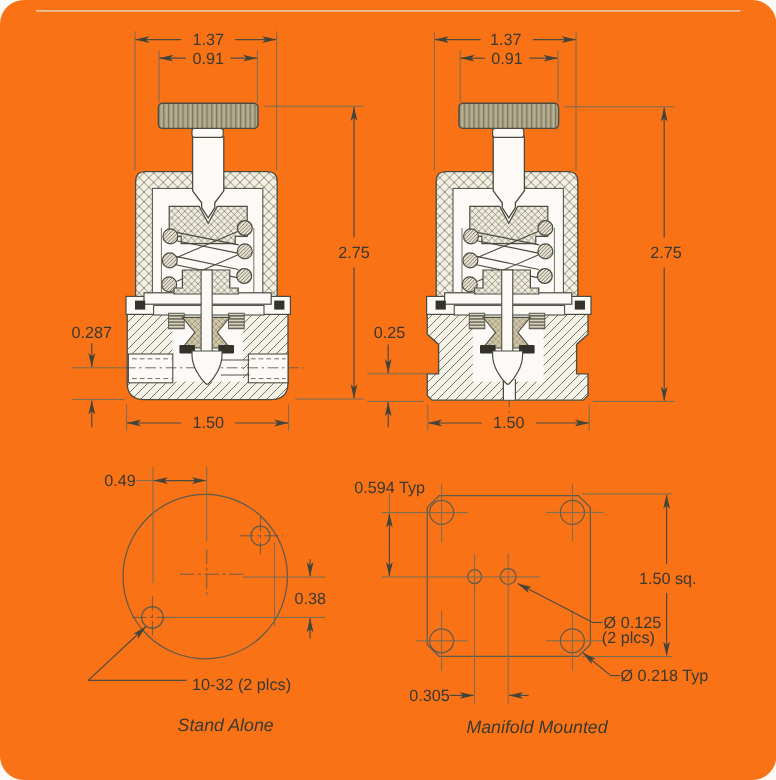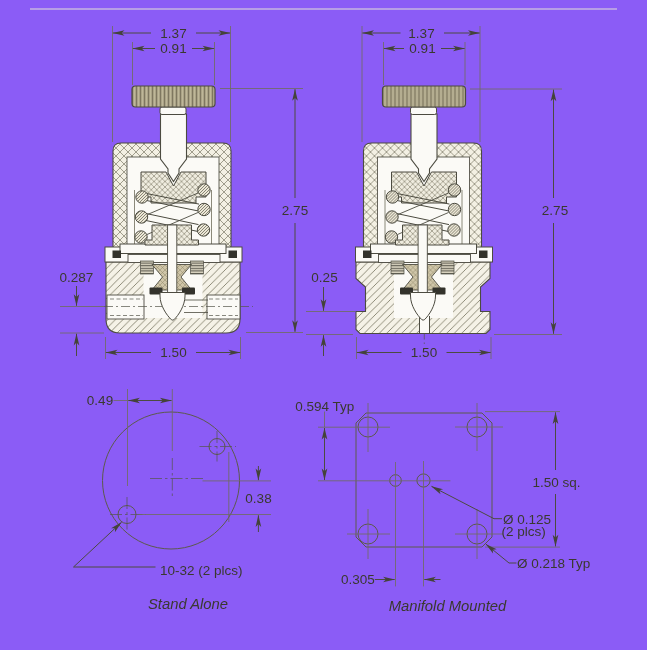--- a/index.html
+++ b/index.html
@@ -3,8 +3,8 @@
 <meta charset="utf-8">
 <style>
   html,body{margin:0;padding:0;background:#fbfaf6;}
-  .canvas{position:relative;width:647px;height:650px;background:#8b5cf6;overflow:hidden;
-          font-family:"Liberation Sans", sans-serif;}
+  .canvas{position:relative;width:647px;height:650px;background:#f97316;overflow:hidden;
+          font-family:"Liberation Sans", sans-serif;border-radius:20px;}
   svg{display:block;}
   text.dim{font-family:"Liberation Sans", sans-serif;font-size:13.5px;fill:#3a392f;}
   text.cap{font-family:"Liberation Sans", sans-serif;font-size:14.8px;font-style:italic;fill:#3a392f;}

